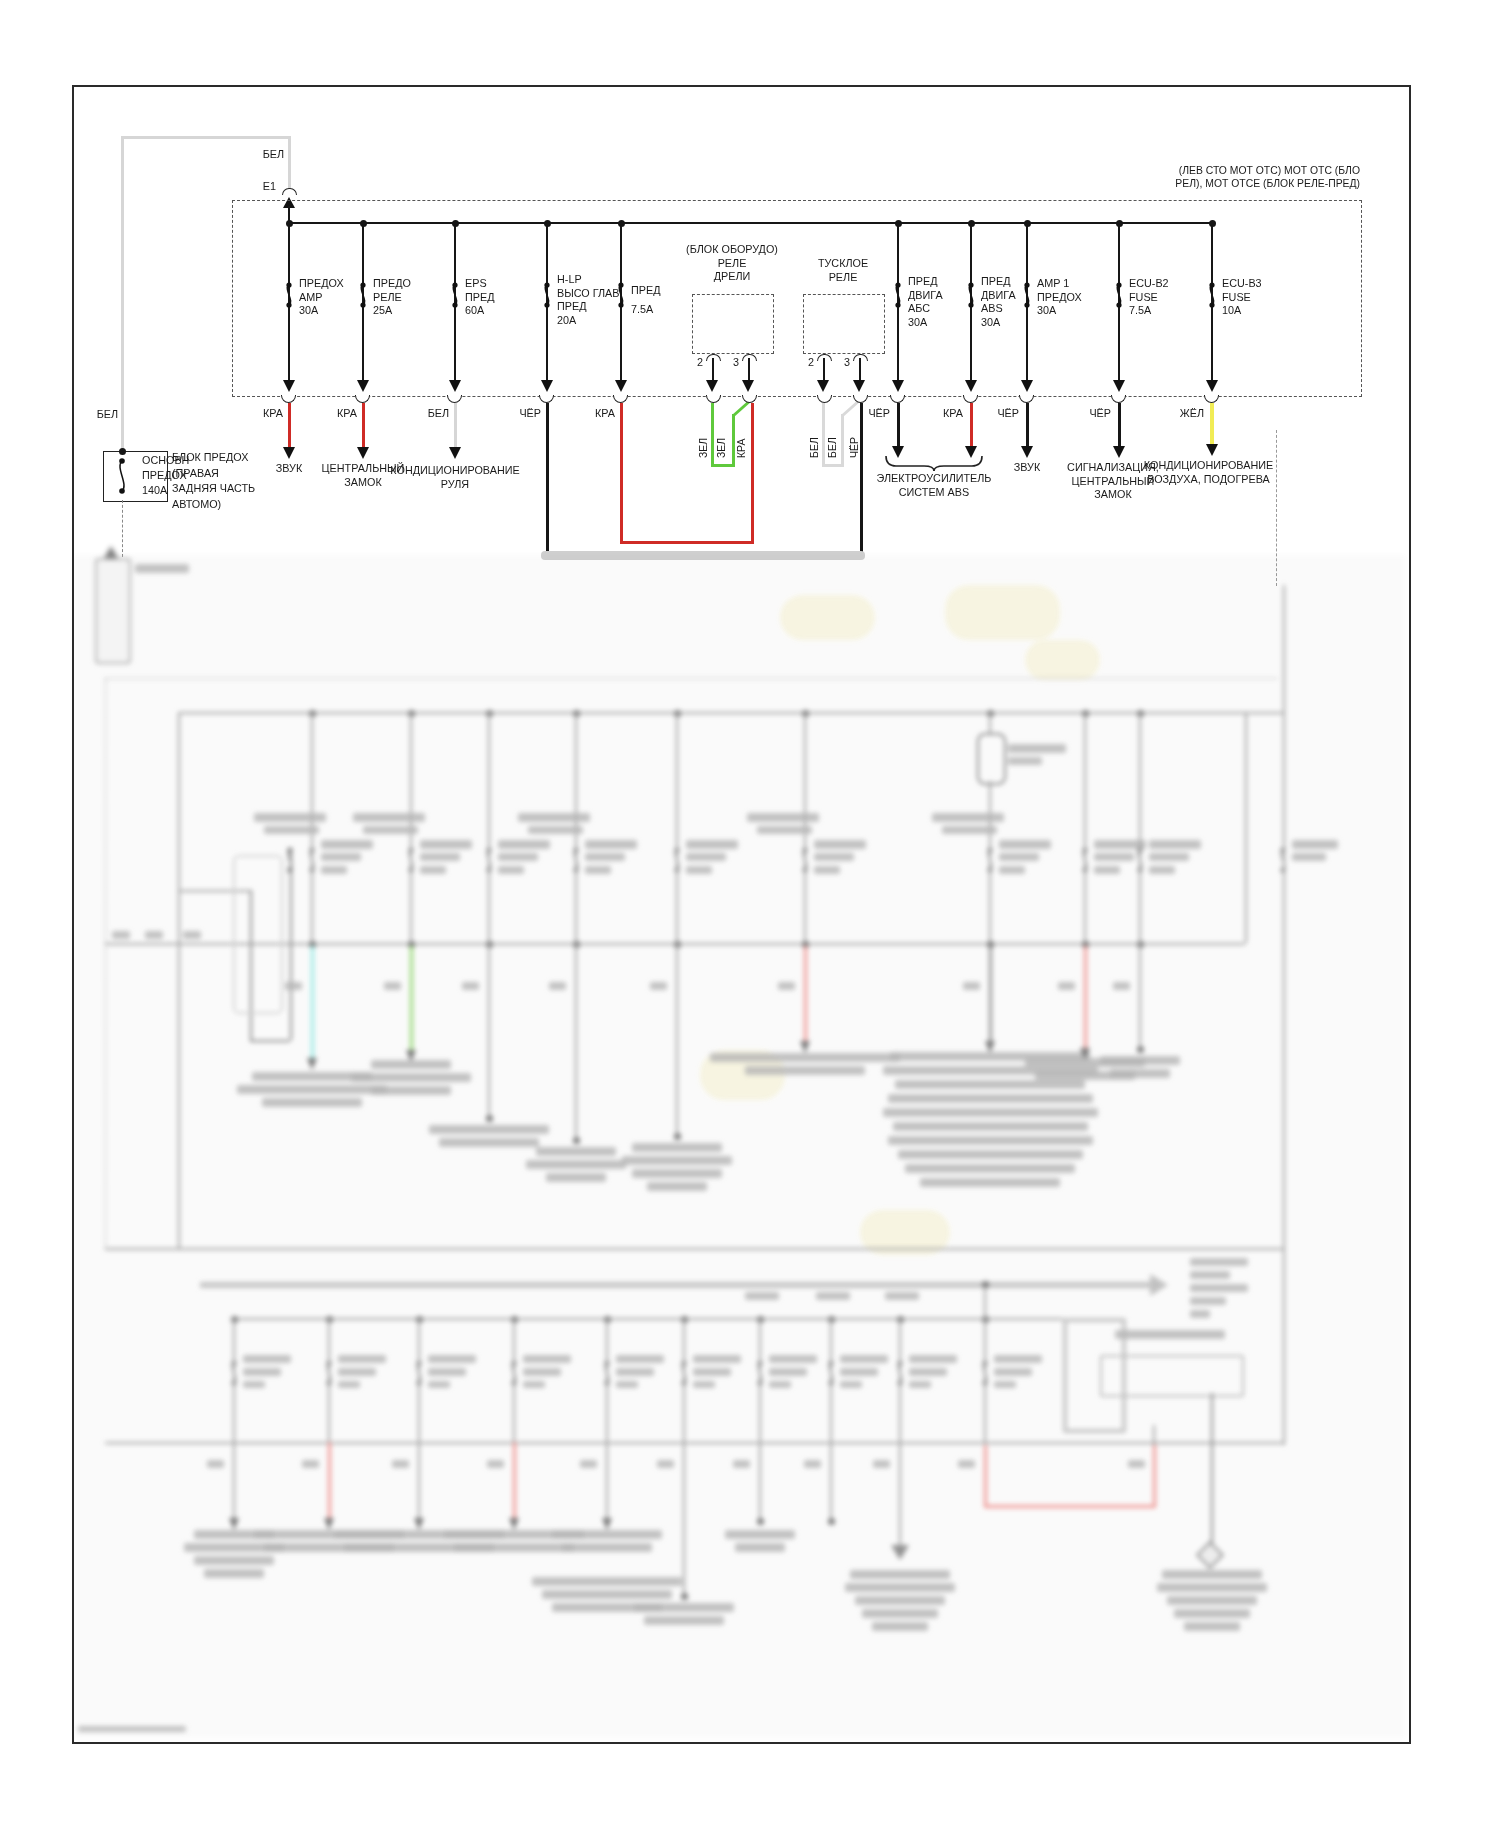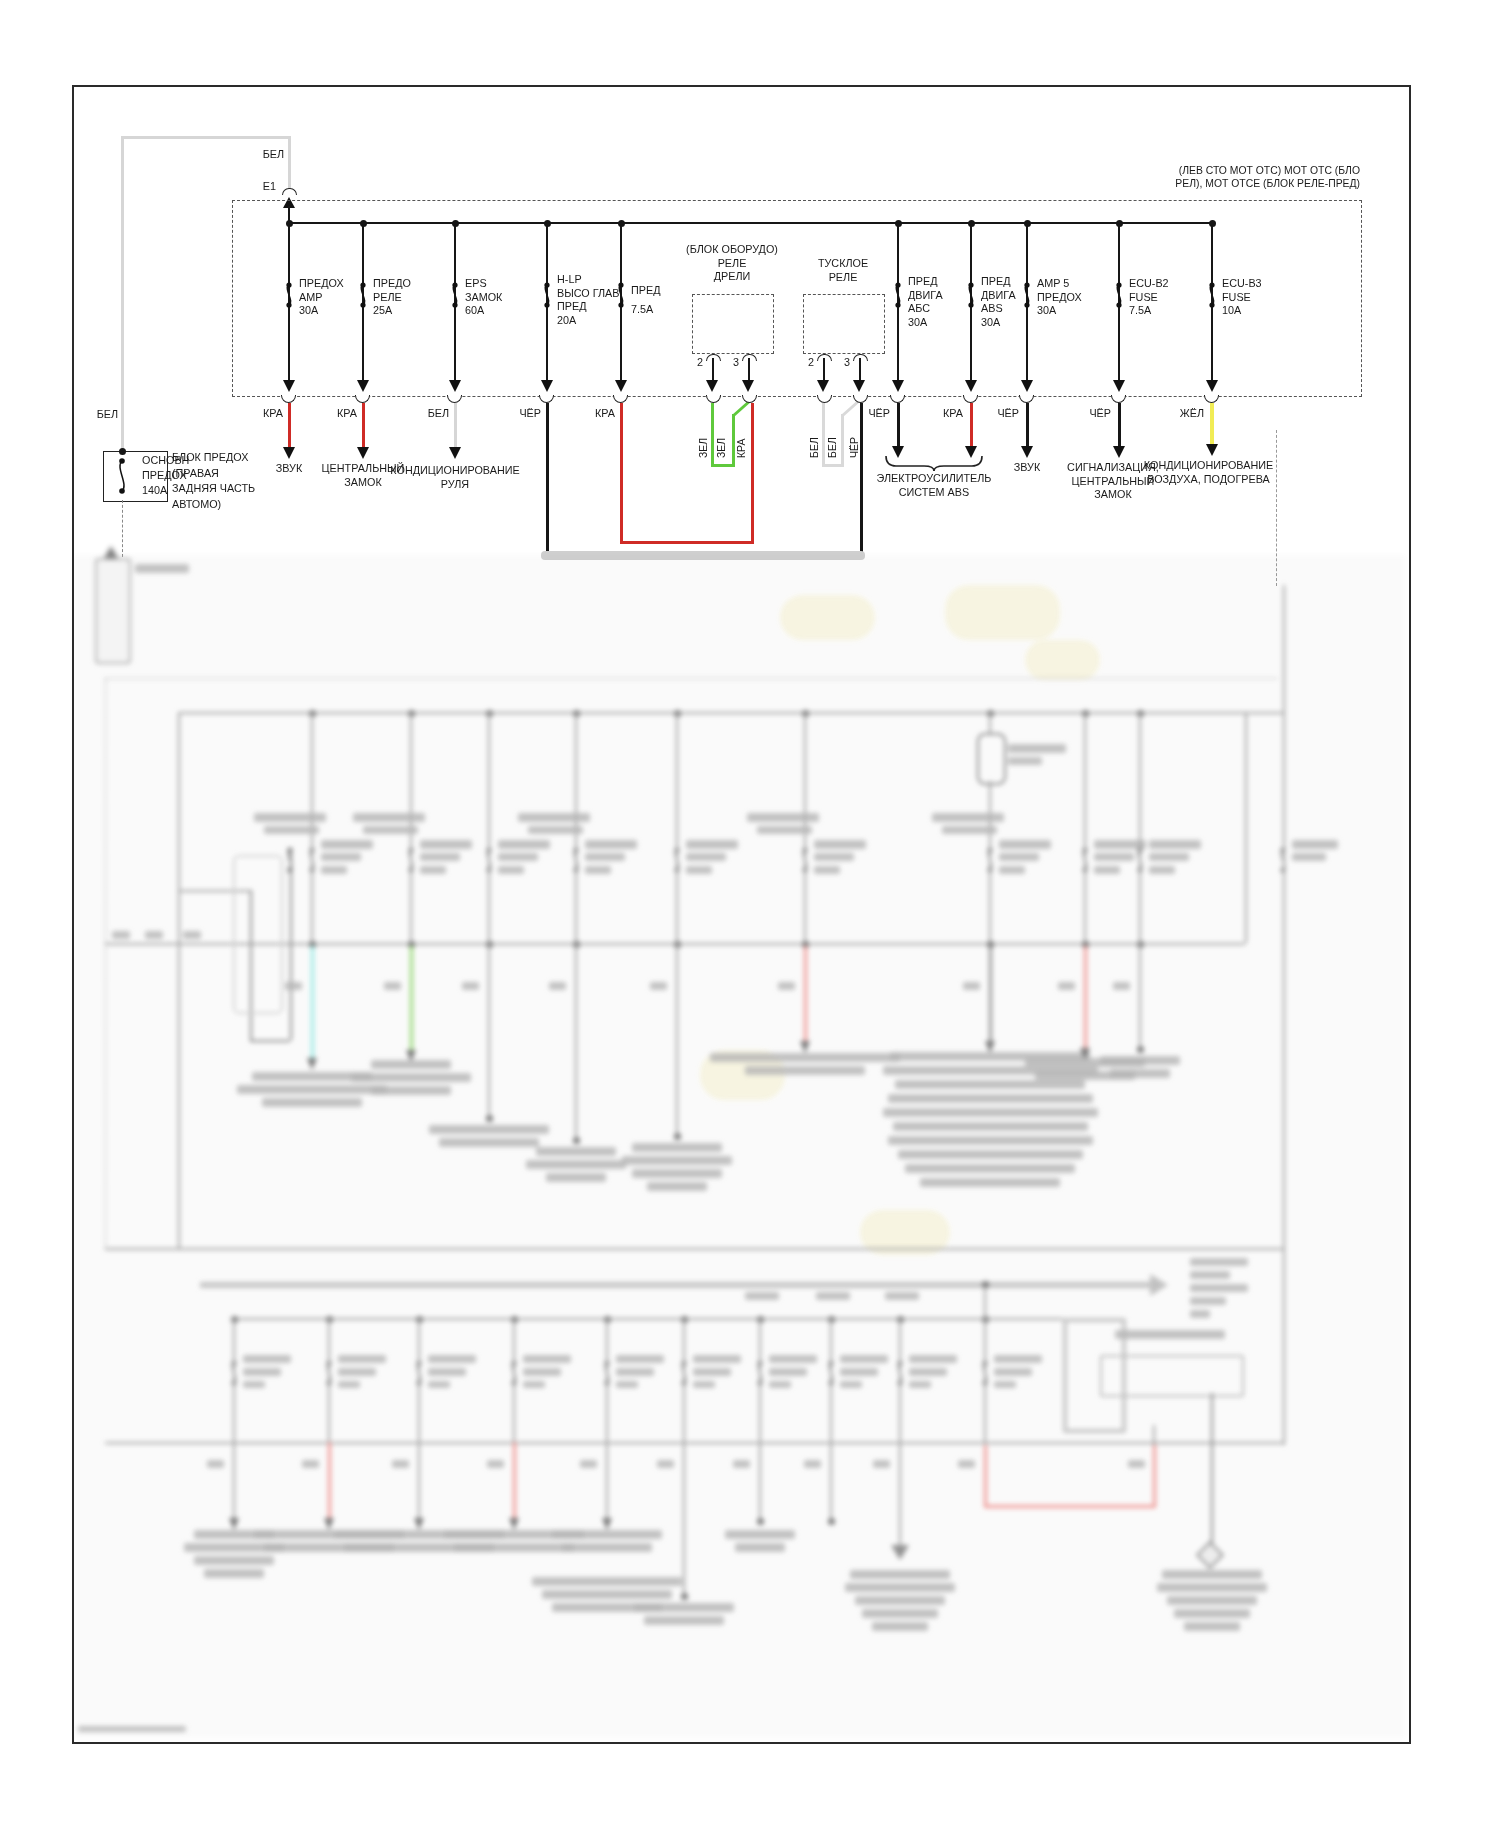--- a/index.html
+++ b/index.html
@@ -57,7 +57,7 @@
 РЕЛЕ
 25A</div>
   <div class="t" style="left:465px;top:277px;">EPS
-ЗАМОК
+ПРЕД
 60A</div>
   <div class="t" style="left:557px;top:273px;">H-LP
 ВЫСО ГЛАВ

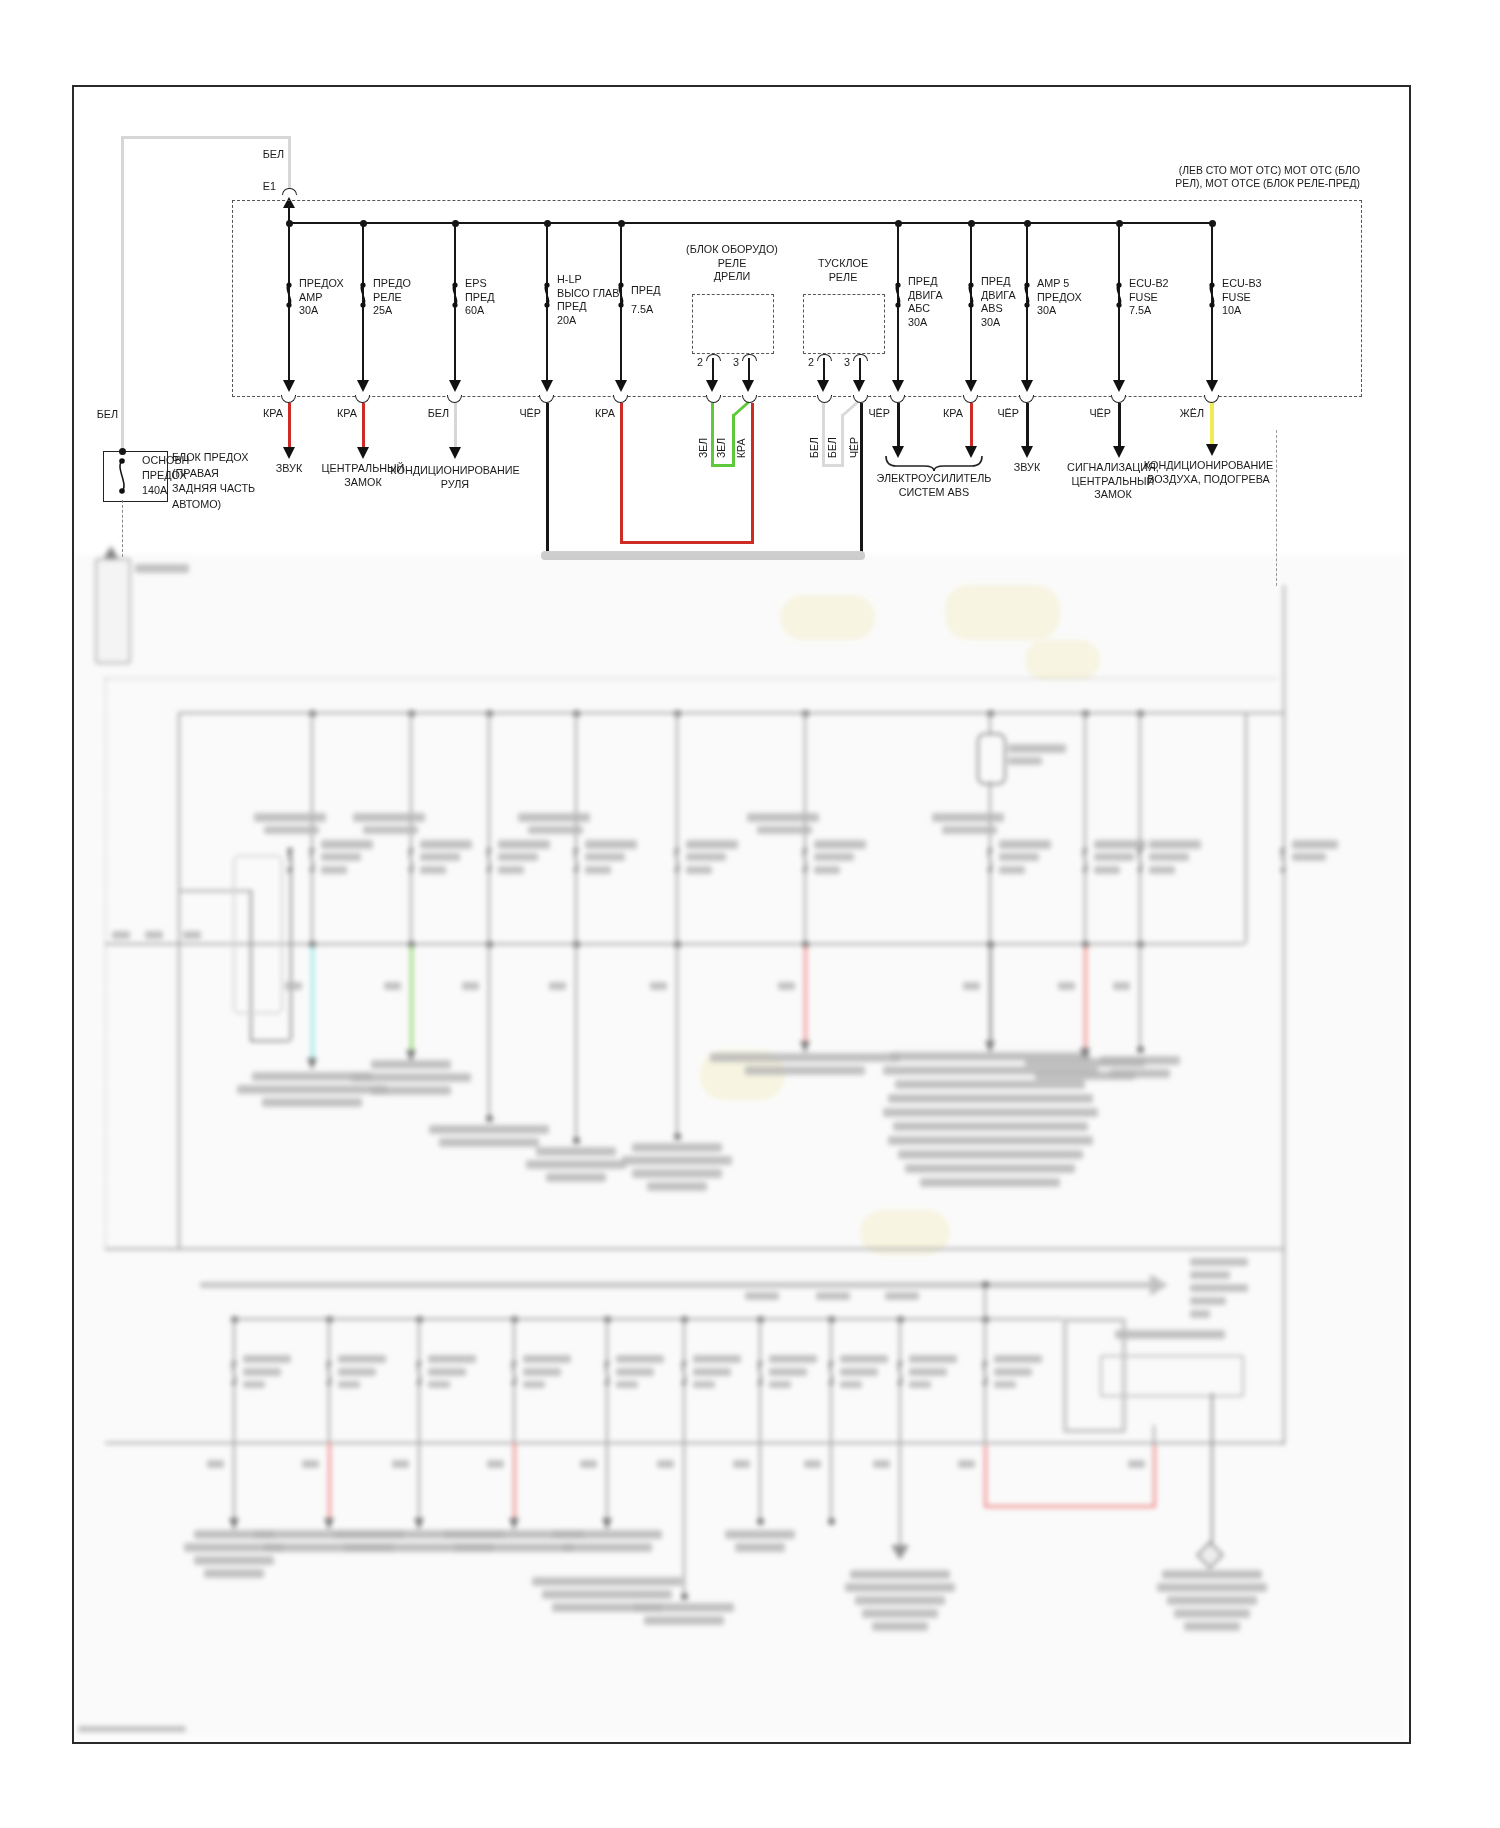--- a/index.html
+++ b/index.html
@@ -73,7 +73,7 @@
 ДВИГА
 ABS
 30A</div>
-  <div class="t" style="left:1037px;top:277px;">AMP 5
+  <div class="t" style="left:1037px;top:277px;">AMP 1
 ПРЕДОХ
 30A</div>
   <div class="t" style="left:1129px;top:277px;">ECU-B2

